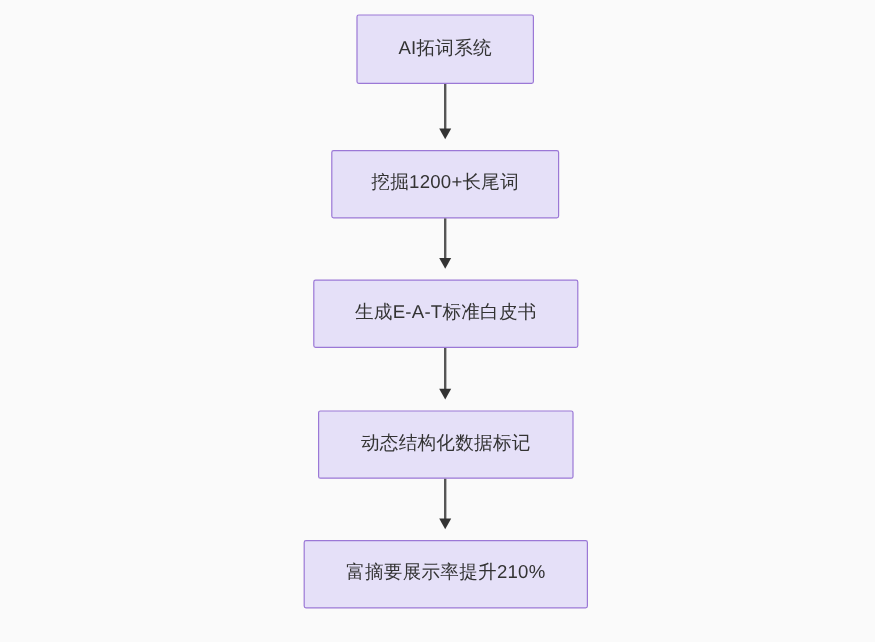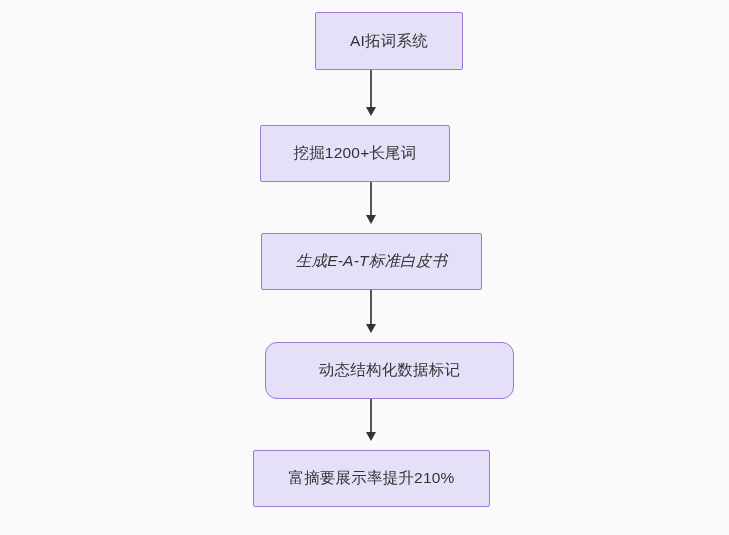--- a/index.html
+++ b/index.html
@@ -58,7 +58,7 @@
 
 <div id="flowchart">
 
-  <div class="node" style="left: 297px; top: 12px; width: 148px; height: 58px; background: rgb(229, 224, 248); border-color: rgb(155, 120, 214); color: rgb(51, 51, 51); margin-left: 18px;">
+  <div class="node" style="left: 297px; top: 12px; width: 148px; height: 58px; background: rgb(229, 224, 248); border-color: rgb(155, 120, 214); color: rgb(51, 51, 51);">
     <span>AI拓词系统</span>
   </div>
 

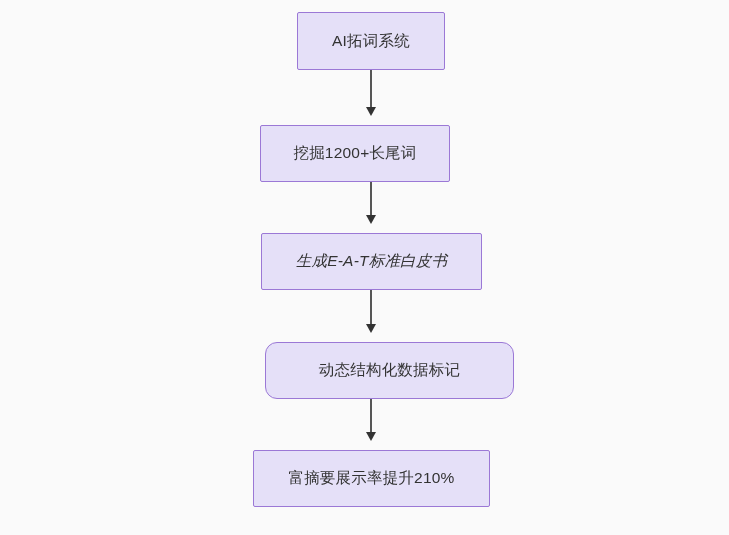--- a/index.html
+++ b/index.html
@@ -67,7 +67,7 @@
     <div class="edge-head" style="top: 37px;"></div>
   </div>
 
-  <div class="node" style="left: 260px; top: 125px; width: 190px; height: 57px; background: rgb(229, 224, 248); border-color: rgb(155, 120, 214); color: rgb(51, 51, 51);">
+  <div class="node" style="left: 276px; top: 125px; width: 190px; height: 57px; background: rgb(229, 224, 248); border-color: rgb(155, 120, 214); color: rgb(51, 51, 51);">
     <span>挖掘1200+长尾词</span>
   </div>
 

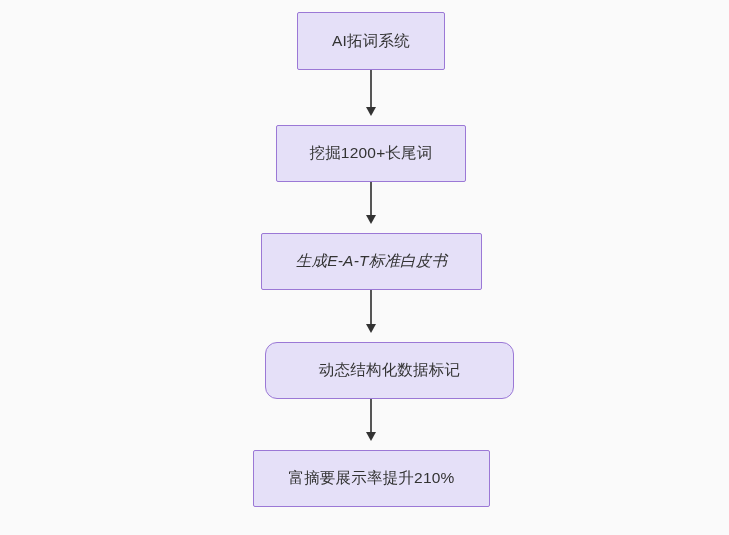--- a/index.html
+++ b/index.html
@@ -76,7 +76,7 @@
     <div class="edge-head" style="top: 33px;"></div>
   </div>
 
-  <div class="node" style="left: 261px; top: 233px; width: 221px; height: 57px; background: rgb(229, 224, 248); border-color: rgb(155, 120, 214); color: rgb(51, 51, 51); font-style: italic;">
+  <div class="node" style="left: 261px; top: 233px; width: 221px; height: 57px; background: rgb(229, 224, 248); border-color: rgb(155, 120, 214); color: rgb(51, 51, 51);">
     <span>生成E-A-T标准白皮书</span>
   </div>
 

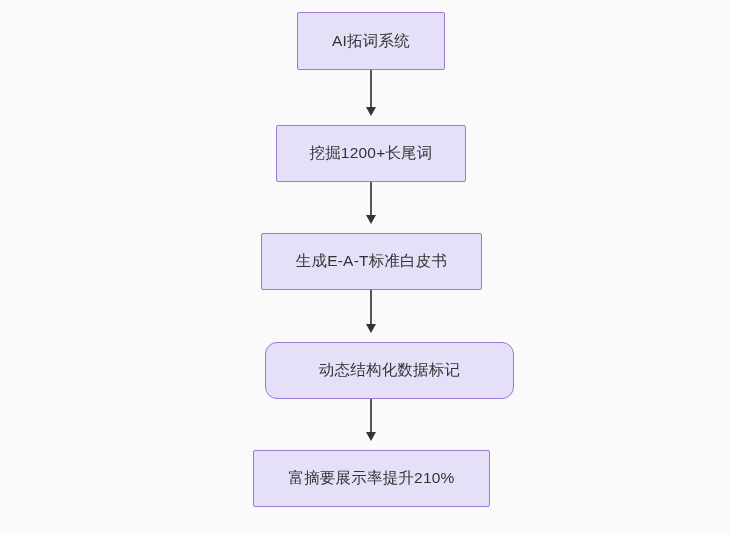--- a/index.html
+++ b/index.html
@@ -85,7 +85,7 @@
     <div class="edge-head" style="top: 34px;"></div>
   </div>
 
-  <div class="node" style="left: 265px; top: 342px; width: 249px; height: 57px; background: rgb(229, 224, 248); border-color: rgb(155, 120, 214); color: rgb(51, 51, 51); border-radius: 12px;">
+  <div class="node" style="left: 265px; top: 342px; width: 213px; height: 57px; background: rgb(229, 224, 248); border-color: rgb(155, 120, 214); color: rgb(51, 51, 51);">
     <span>动态结构化数据标记</span>
   </div>
 

